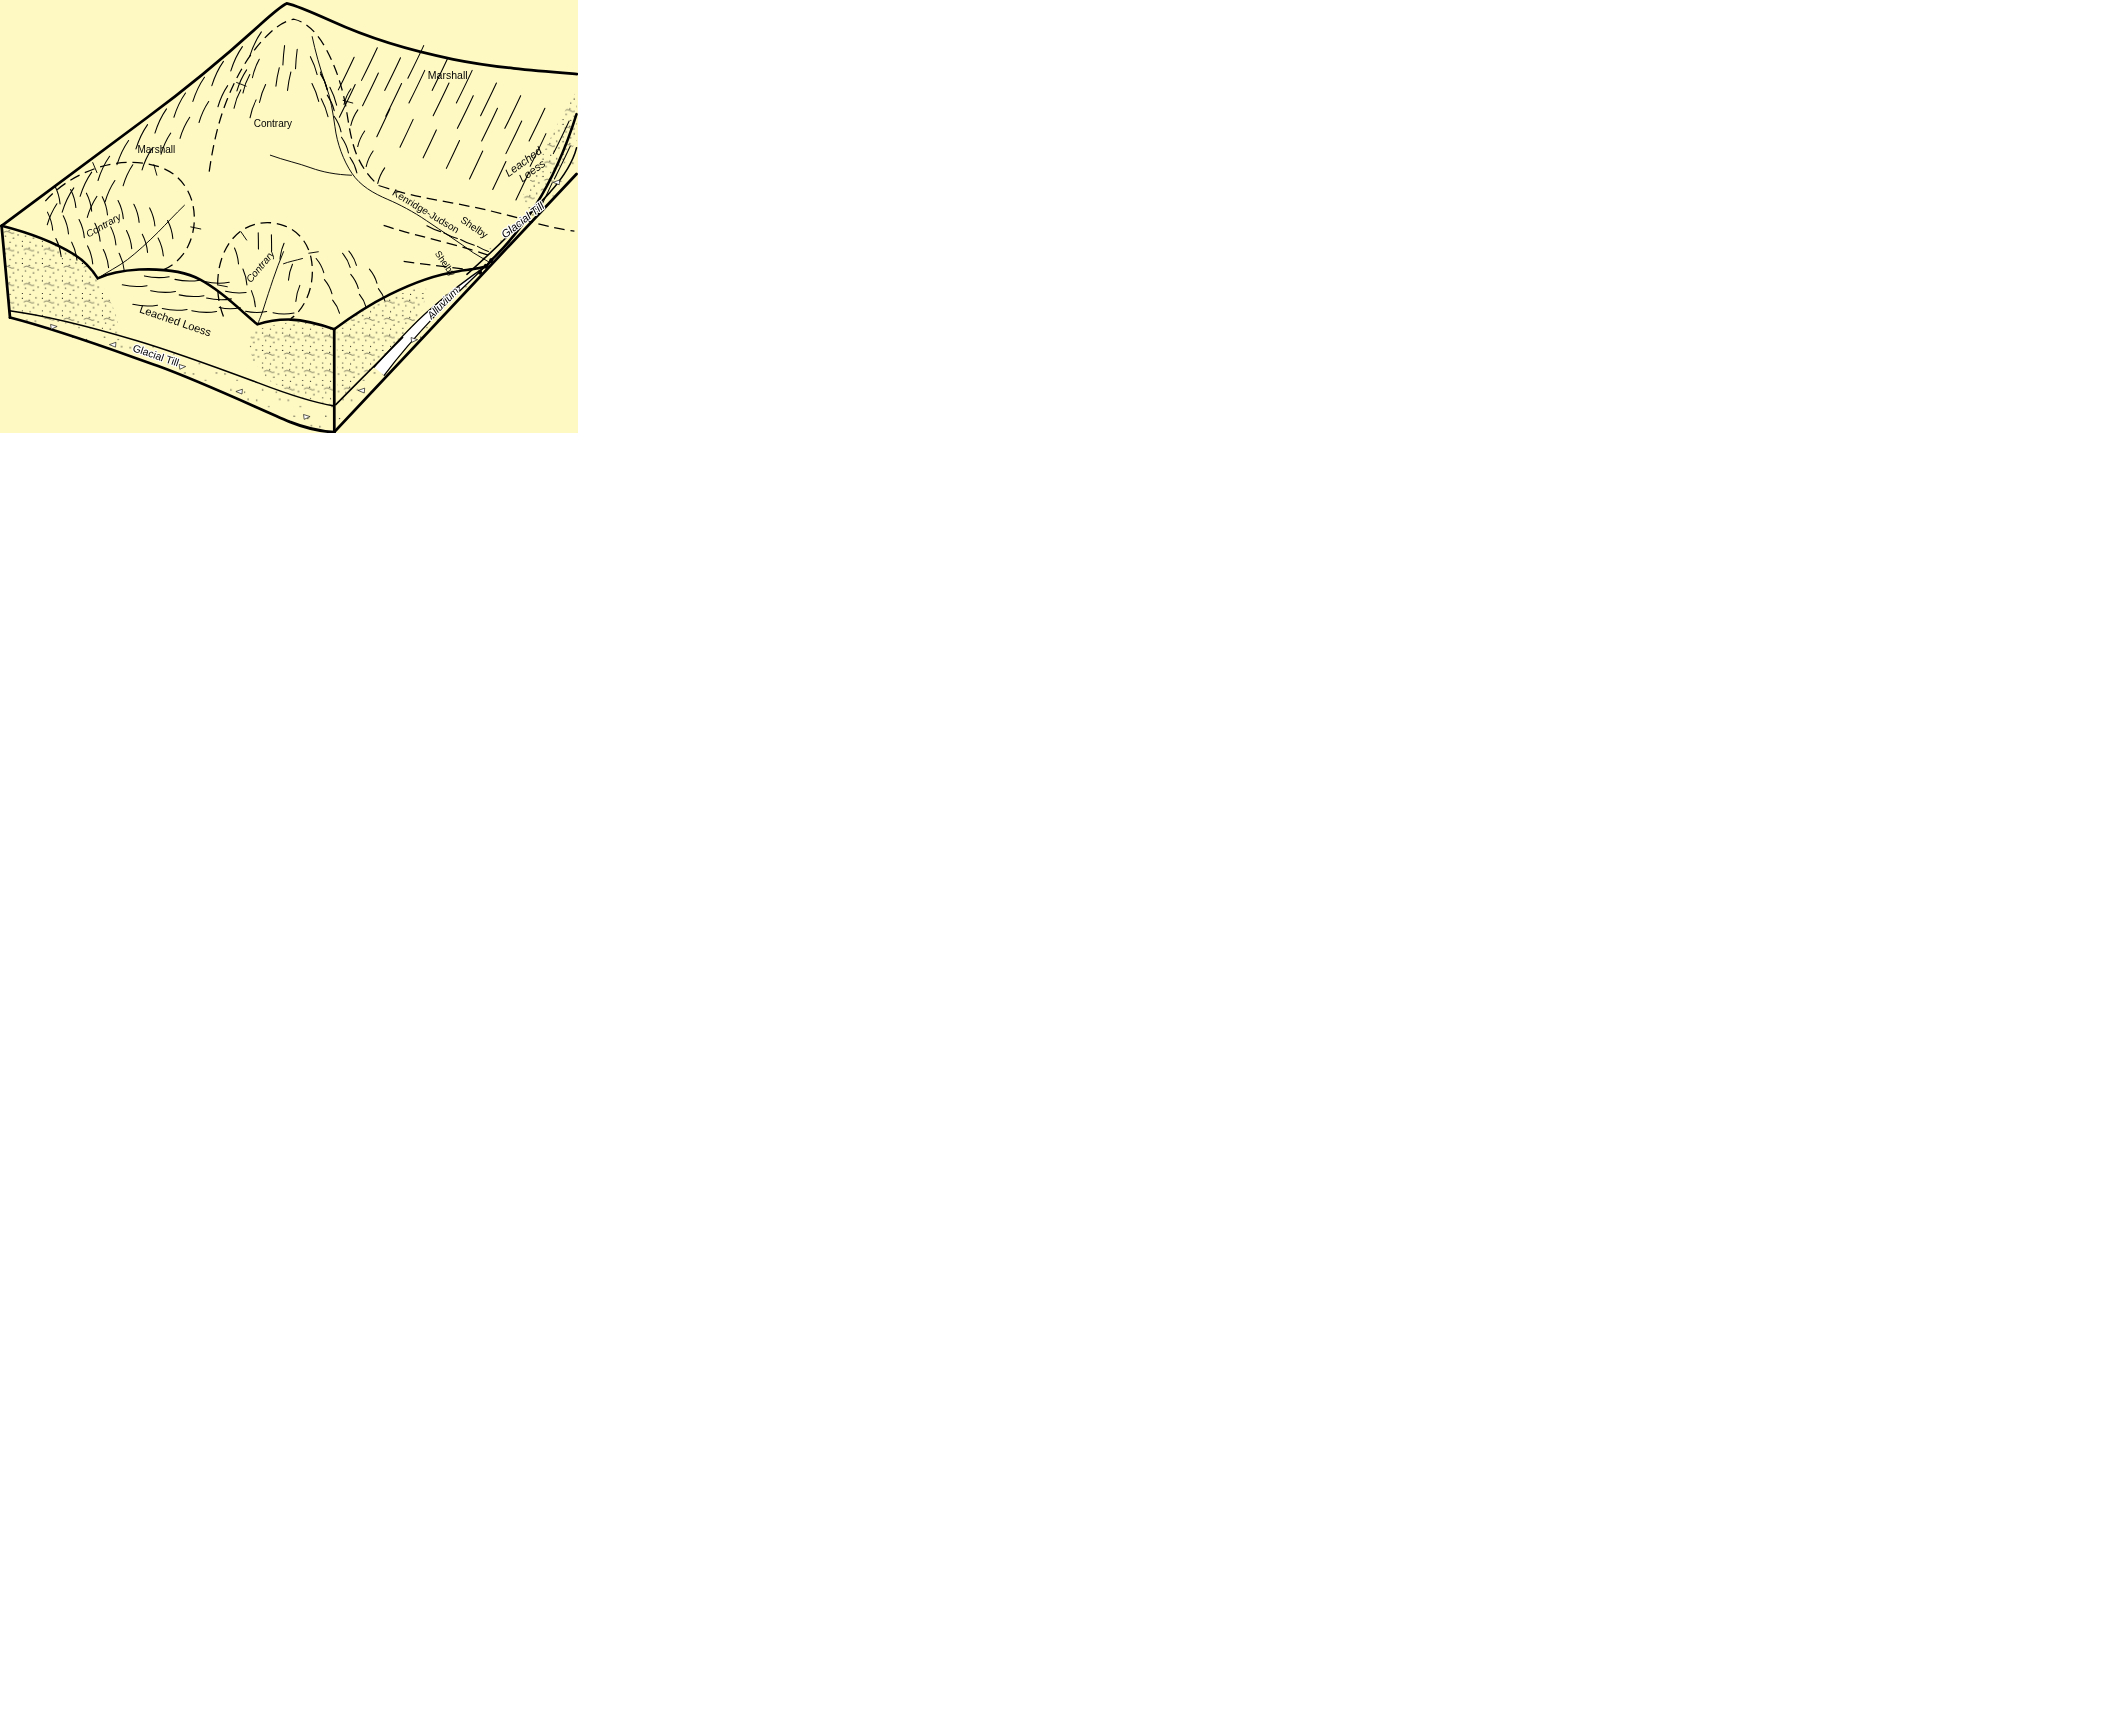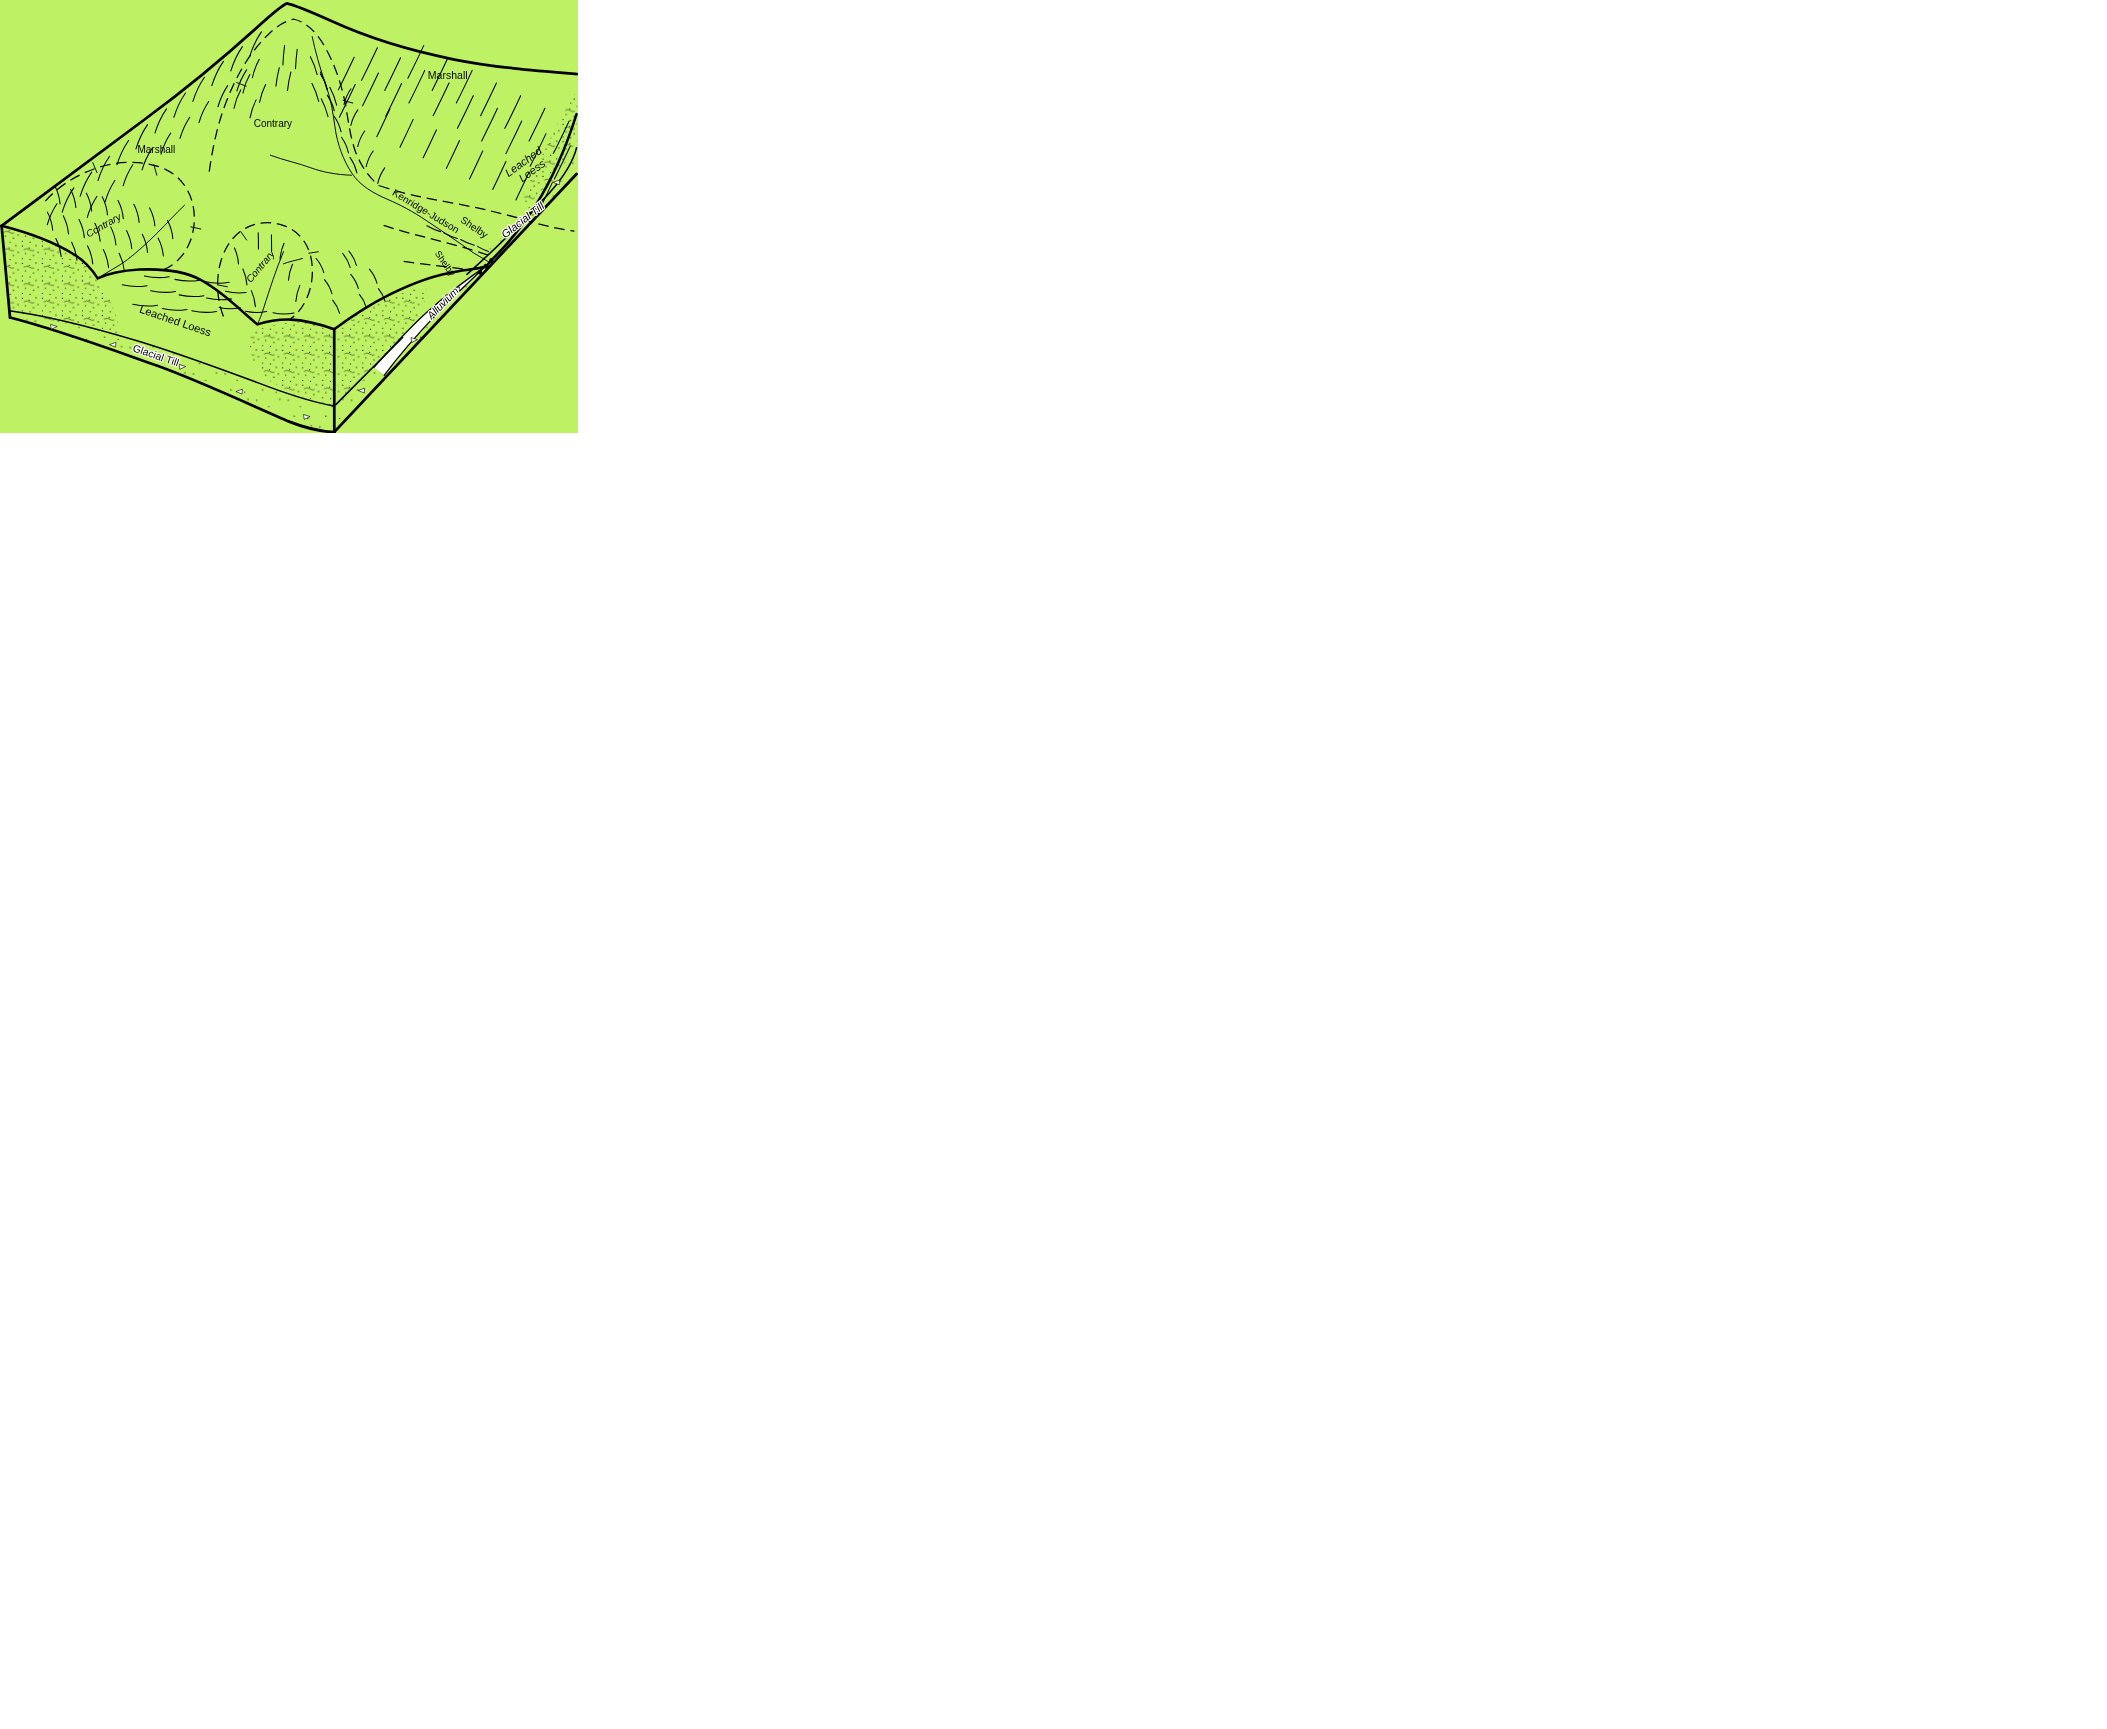--- a/index.html
+++ b/index.html
@@ -3,7 +3,7 @@
 <meta charset="utf-8">
 <style>
   html,body{margin:0;padding:0;background:#ffffff;}
-  .stage{width:578px;height:433px;background:#bef264;text-align:center;}
+  .stage{width:578px;height:433px;background:#fef9c3;text-align:center;}
   svg{display:block;width:100%;height:100%;}
   .edge{fill:none;stroke:#000;stroke-width:26;stroke-linecap:round;stroke-linejoin:round;}
   .terrain{fill:none;stroke:#000;stroke-width:24;stroke-linecap:round;stroke-linejoin:miter;}

